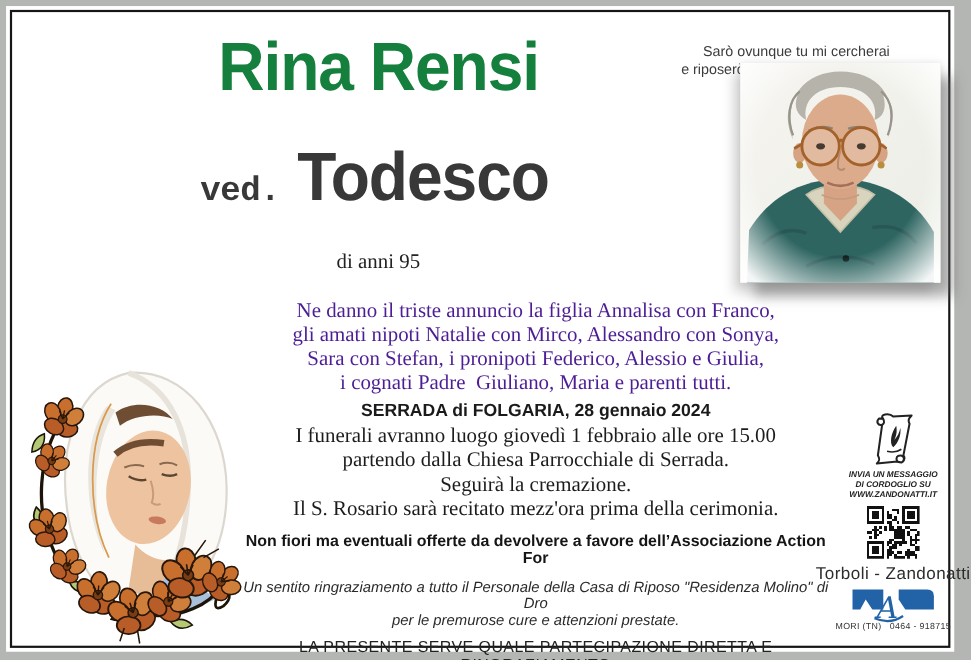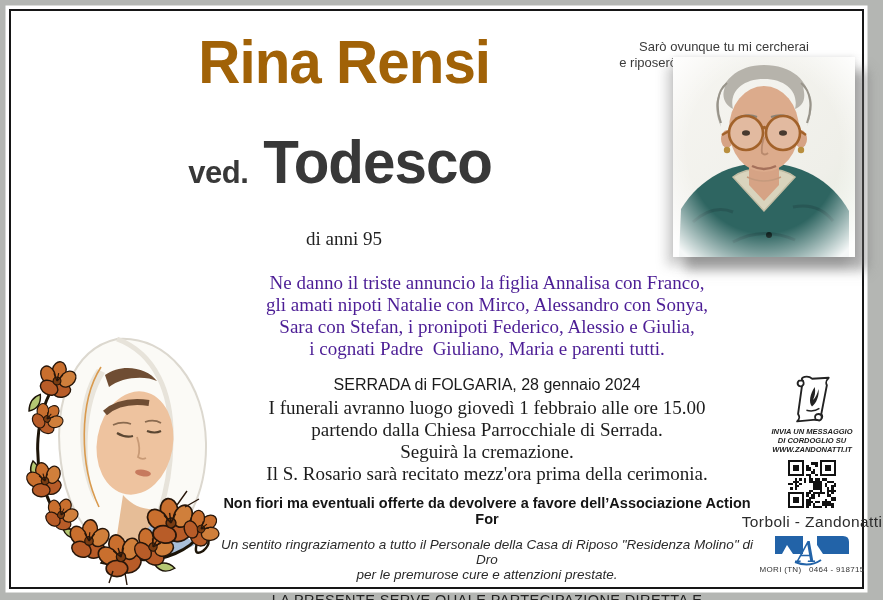--- a/index.html
+++ b/index.html
@@ -28,7 +28,7 @@
   
   .title-col{position:absolute;left:50px;top:14px;width:566px;text-align:center;}
   .intro{font-family:"Liberation Serif",serif;font-size:21px;color:#232323;}
-  .name-line{margin-top:7px;line-height:60px;color:#a16207;}
+  .name-line{margin-top:7px;line-height:60px;color:#15803d;}
   .name-big{
     display:inline-block;font-weight:700;font-size:62px;letter-spacing:-1px;
     transform:scaleX(.94);transform-origin:center;white-space:nowrap;

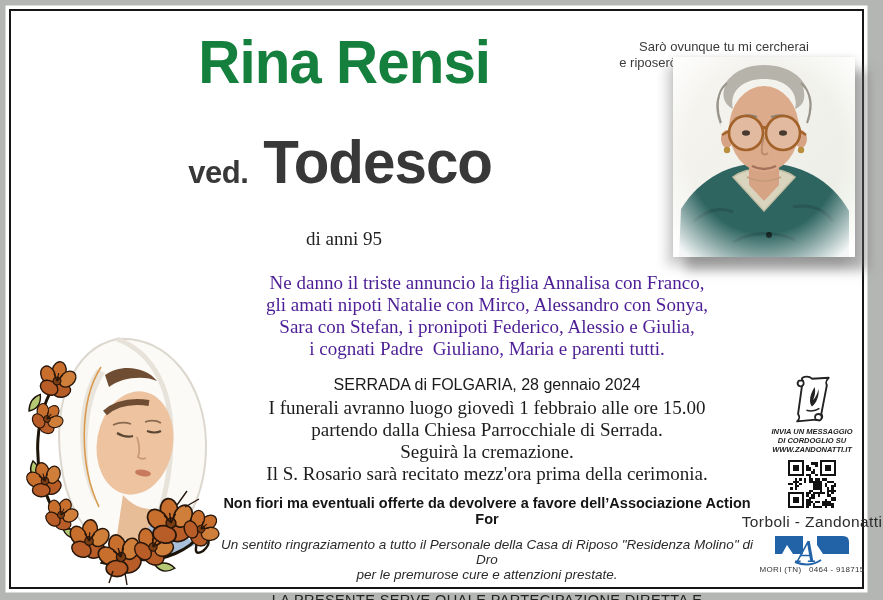--- a/index.html
+++ b/index.html
@@ -34,7 +34,7 @@
     transform:scaleX(.94);transform-origin:center;white-space:nowrap;
   }
   .name-line2{margin-top:24px;line-height:60px;color:#383838;white-space:nowrap;}
-  .ved{display:inline-block;font-weight:700;font-size:31px;letter-spacing:-.5px;vertical-align:baseline;margin-right:8px;}
+  .ved{display:inline-block;font-weight:700;font-size:31px;letter-spacing:-.5px;vertical-align:baseline;margin-right:8px;font-family:Liberation Mono, monospace;}
   .age{margin-top:20px;font-family:"Liberation Serif",serif;font-size:19px;color:#232323;}
   
   .main-col{position:absolute;left:206px;top:261px;width:540px;text-align:center;}

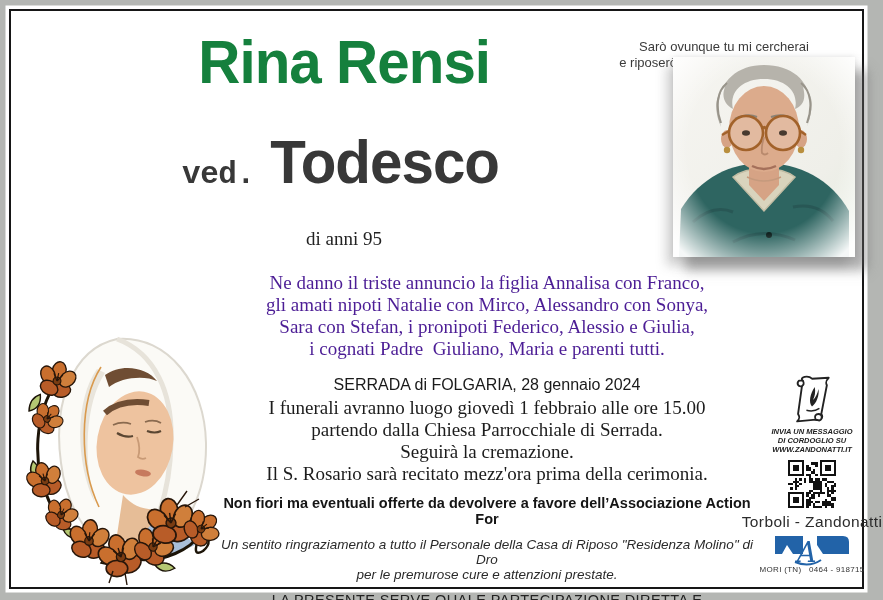--- a/index.html
+++ b/index.html
@@ -39,7 +39,7 @@
   
   .main-col{position:absolute;left:206px;top:261px;width:540px;text-align:center;}
   .announce{font-family:"Liberation Serif",serif;font-size:19px;line-height:22px;color:#4c1d95;}
-  .dateline{margin-top:16px;font-weight:400;font-size:16px;color:#1a1a1a;}
+  .dateline{margin-top:5px;font-weight:700;font-size:16px;color:#1a1a1a;}
   .funeral{margin-top:3px;font-family:"Liberation Serif",serif;font-size:19px;line-height:22px;color:#1c1c1c;}
   .donation{margin-top:10px;font-weight:700;font-size:14.5px;line-height:16px;color:#151515;}
   .thanks{margin-top:10px;font-style:italic;font-size:13.5px;line-height:15px;color:#2a2a2a;}

